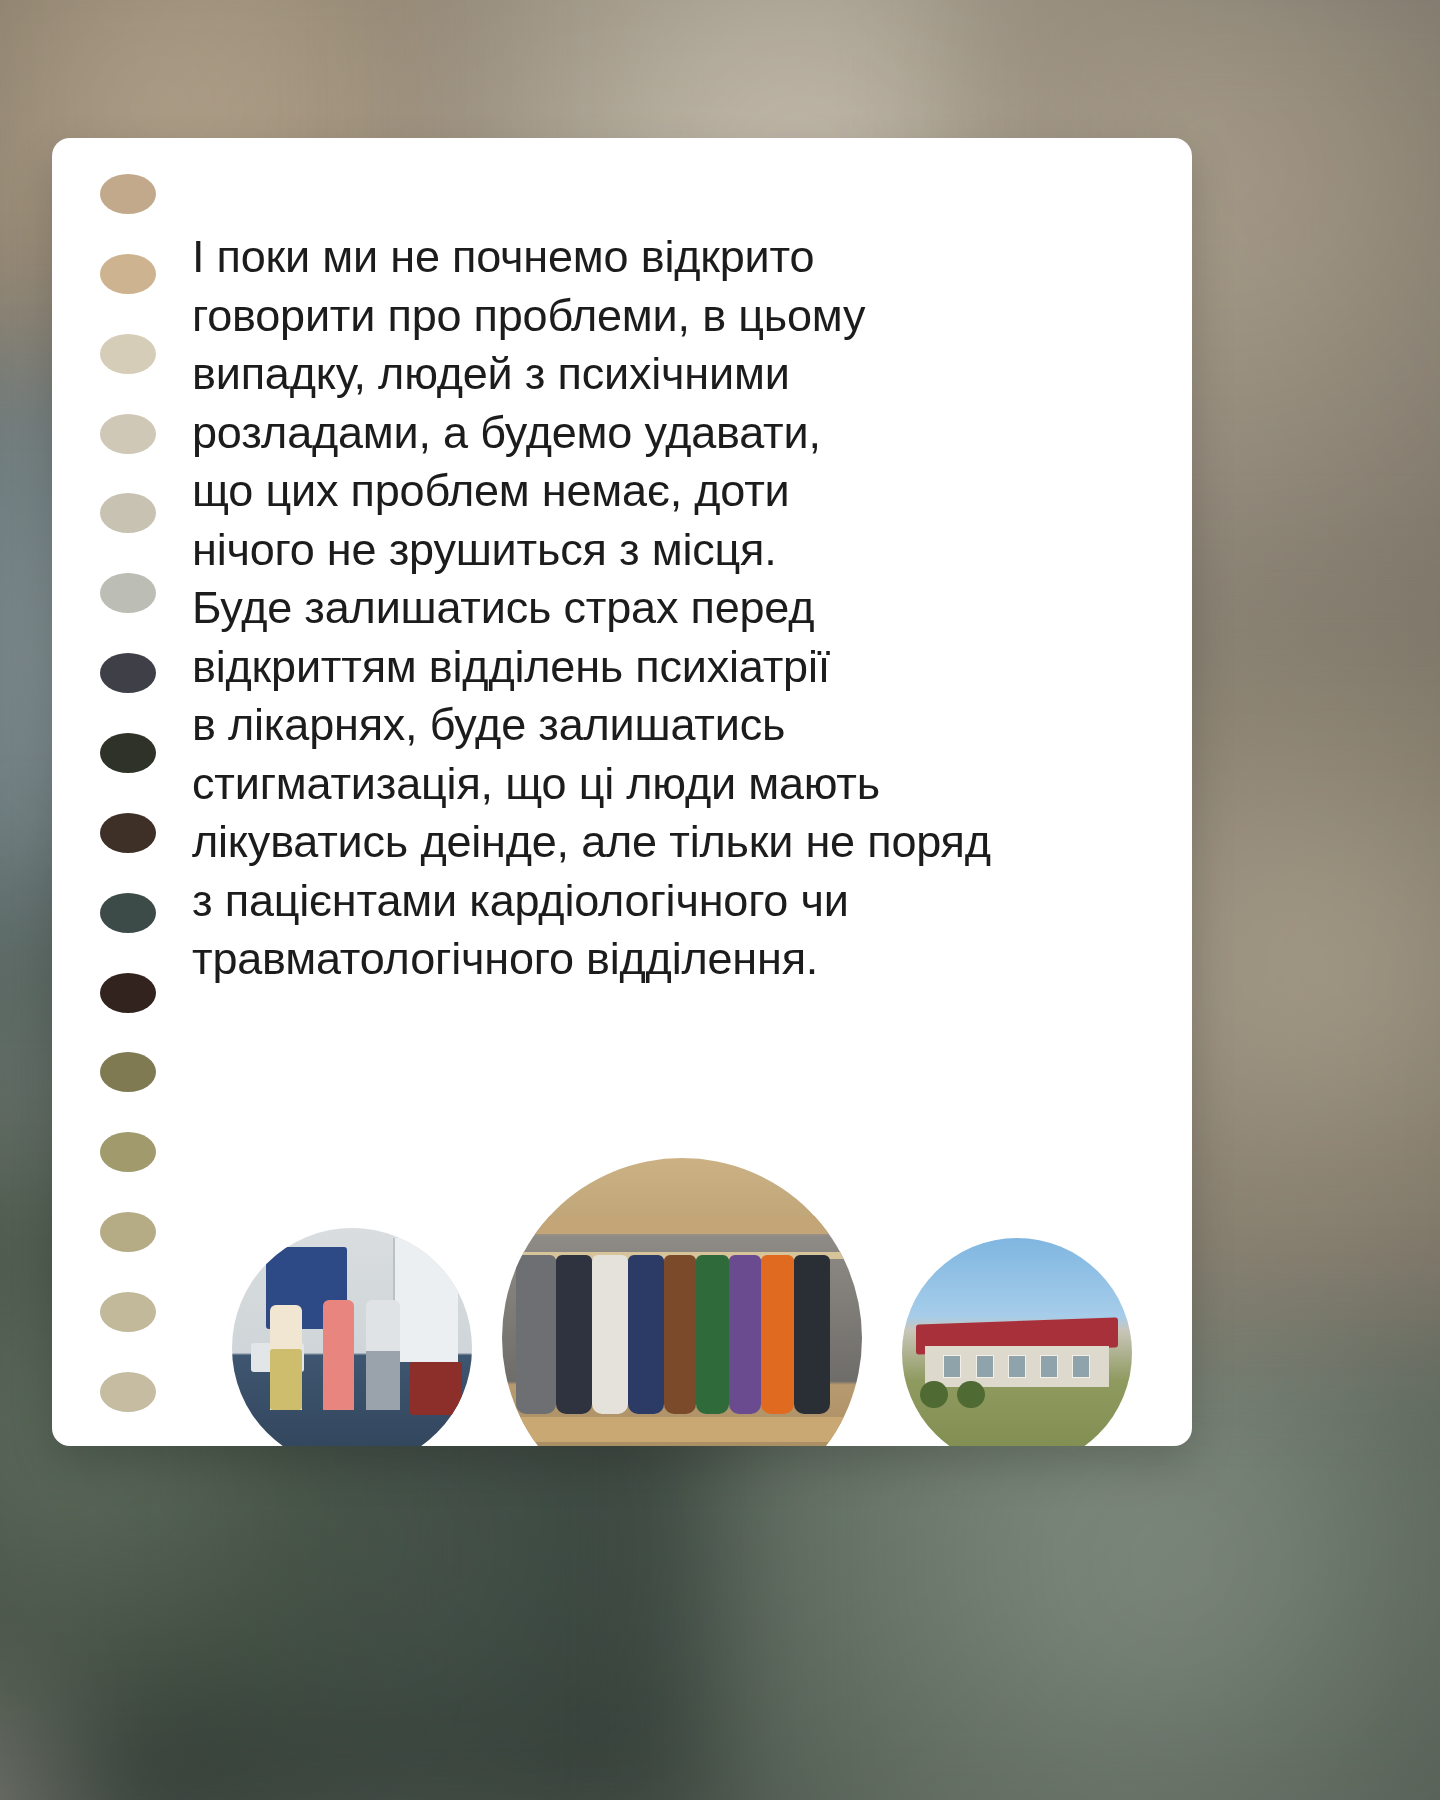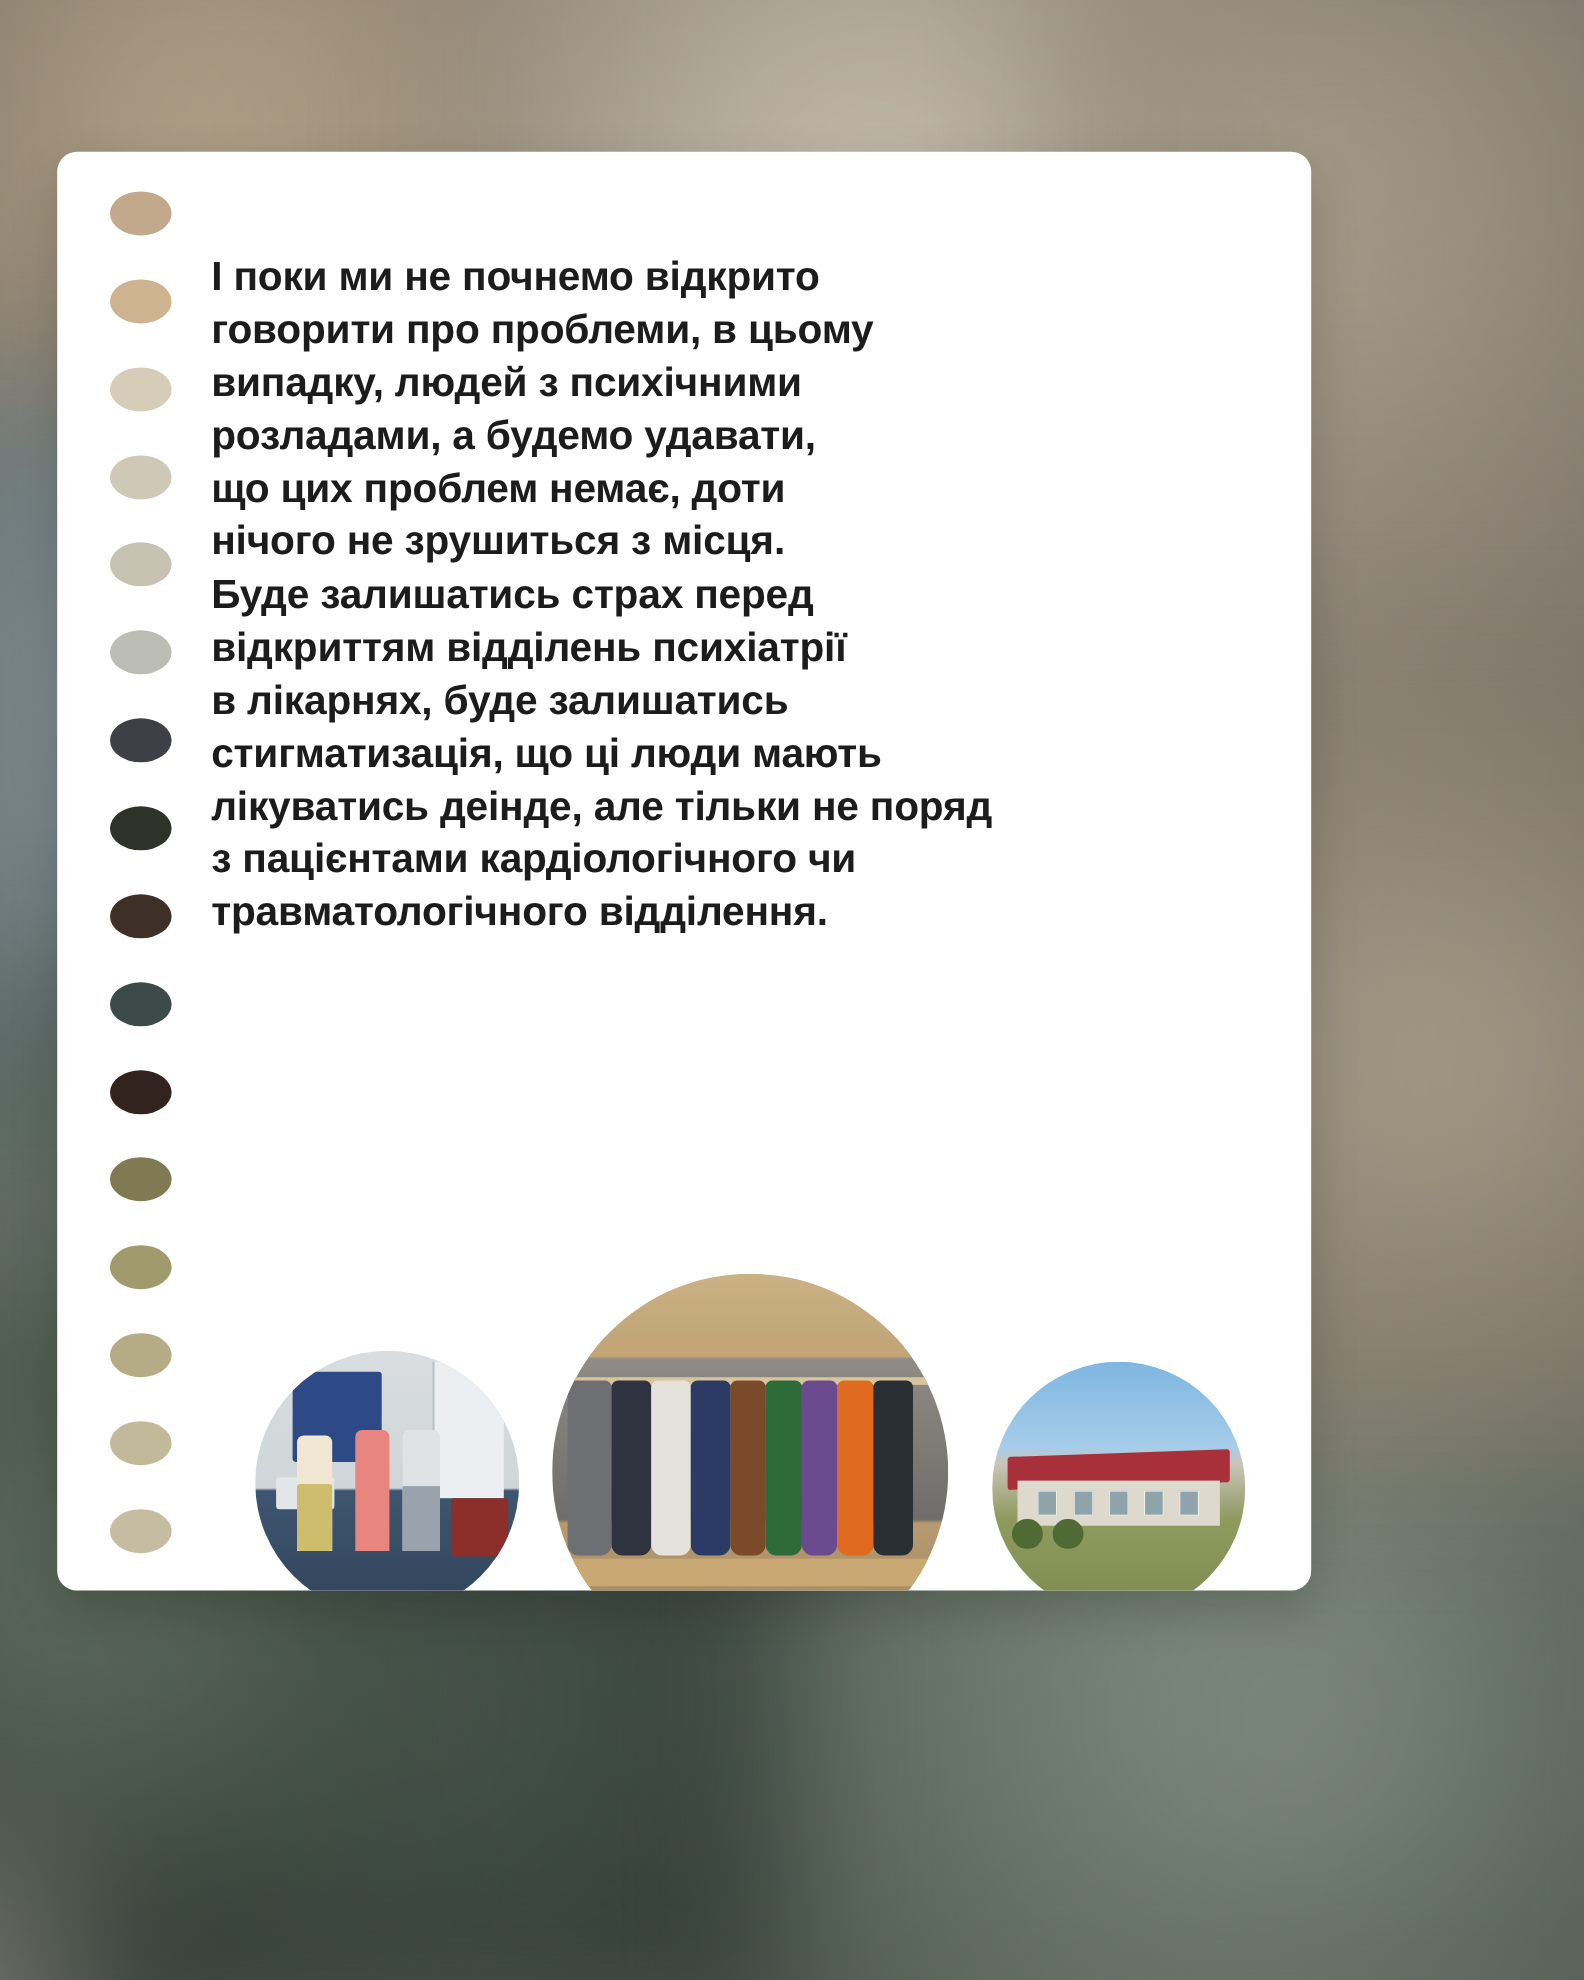--- a/index.html
+++ b/index.html
@@ -83,11 +83,11 @@
   }
 
   .body-text {
-    font-size: 37px;
+    font-size: 45px;
     line-height: 1.30;
     color: #1c1c1c;
     letter-spacing: -0.2px;
-    font-weight: 700;
+    font-weight: 400;
     white-space: pre-line;
     margin: 0;
   }

